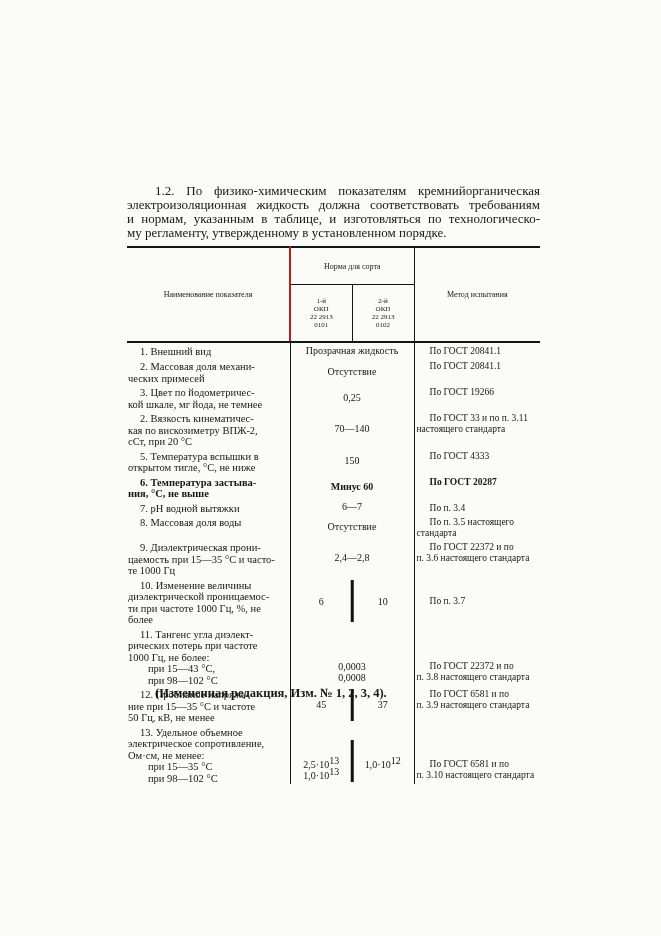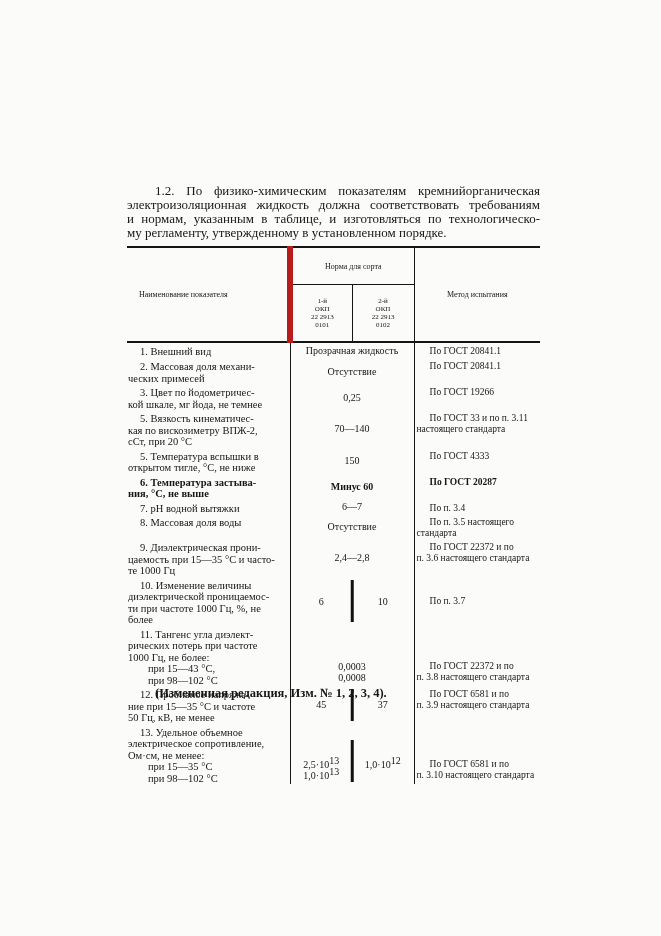--- a/index.html
+++ b/index.html
@@ -28,8 +28,8 @@
     border-top:2px solid #151515;
   }
   table.spec th{font-weight:normal;padding:12px;}
-  th.h-name{border-right:6px solid #b91c1c;border-bottom:2.5px solid #151515;
-    font-size:8px;line-height:9px;text-align:left;vertical-align:middle;}
+  th.h-name{border-right:2px solid #b91c1c;border-bottom:2.5px solid #151515;
+    font-size:8px;line-height:9px;text-align:center;vertical-align:middle;}
   th.h-group{border-bottom:1px solid #151515;font-size:8px;line-height:9px;
     text-align:center;vertical-align:middle;height:12px;}
   th.h-method{border-left:1px solid #151515;border-bottom:2.5px solid #151515;

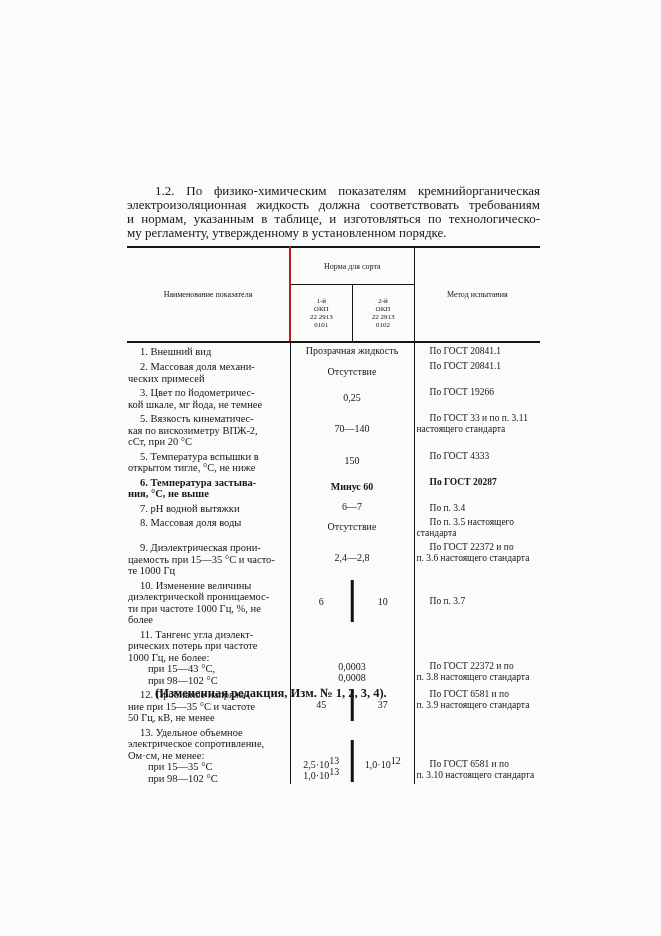--- a/index.html
+++ b/index.html
@@ -137,7 +137,7 @@
         </tr>
         <tr style="height: 33px;">
           <td class="name">
-            <div class="ln-f">5. Вязкость кинематичес-</div>
+            <div class="ln-f">2. Вязкость кинематичес-</div>
             <div class="ln-c">кая по вискозиметру ВПЖ-2,</div>
             <div class="ln-c">сСт, при 20 °С</div>
           </td>

